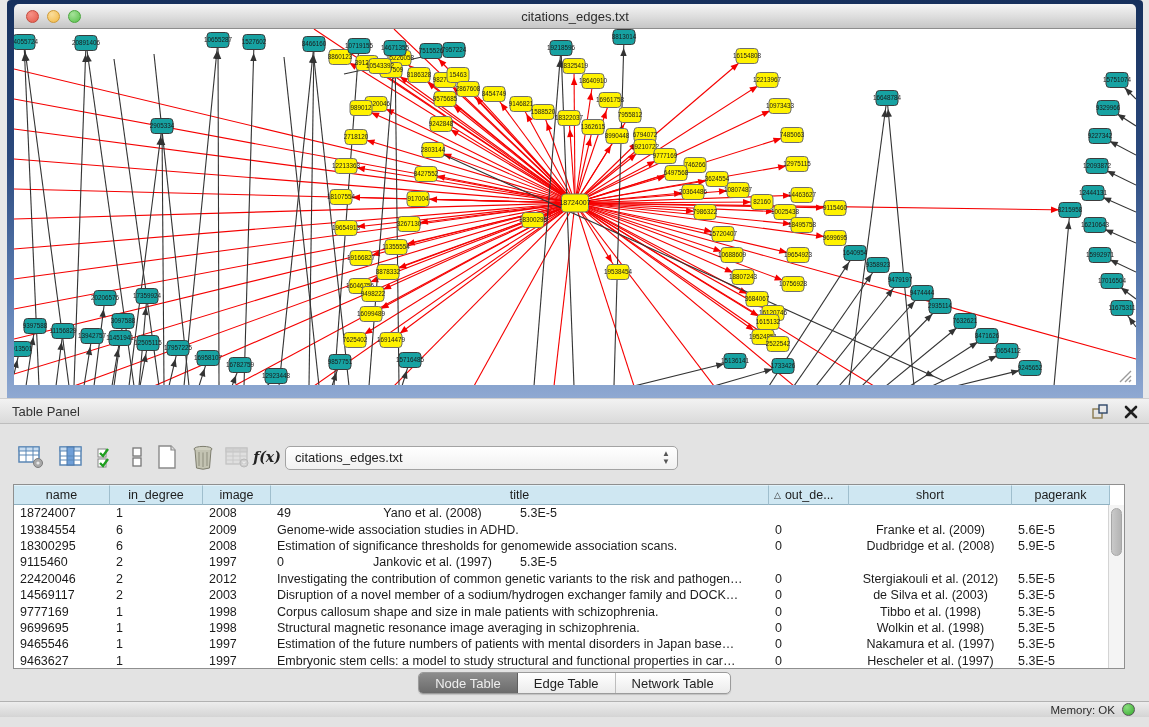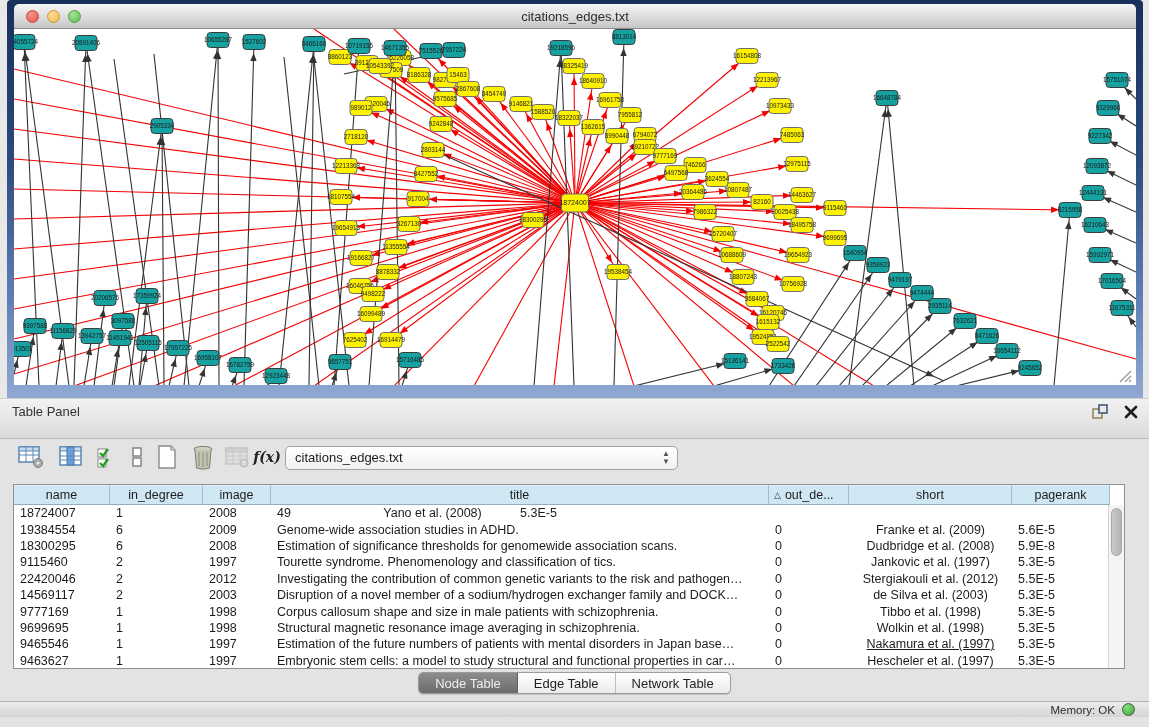--- a/index.html
+++ b/index.html
@@ -29,7 +29,7 @@
 
   
   .table-panel { position:absolute; left:0; top:398px; width:1149px; height:329px; background:#e3e3e3; }
-  .panel-header { height:41px; background:linear-gradient(180deg,#f2f2f2,#dadada);
+  .panel-header { height:26px; background:linear-gradient(180deg,#f2f2f2,#dadada);
     border-top:1px solid #cfcfcf; border-bottom:1px solid #bdbdbd; position:relative; }
   .panel-title { font-size:13px; color:#333; line-height:25px; padding-left:12px; }
   .panel-header-icons { position:absolute; right:10px; top:4px; display:flex; gap:14px; align-items:center; }

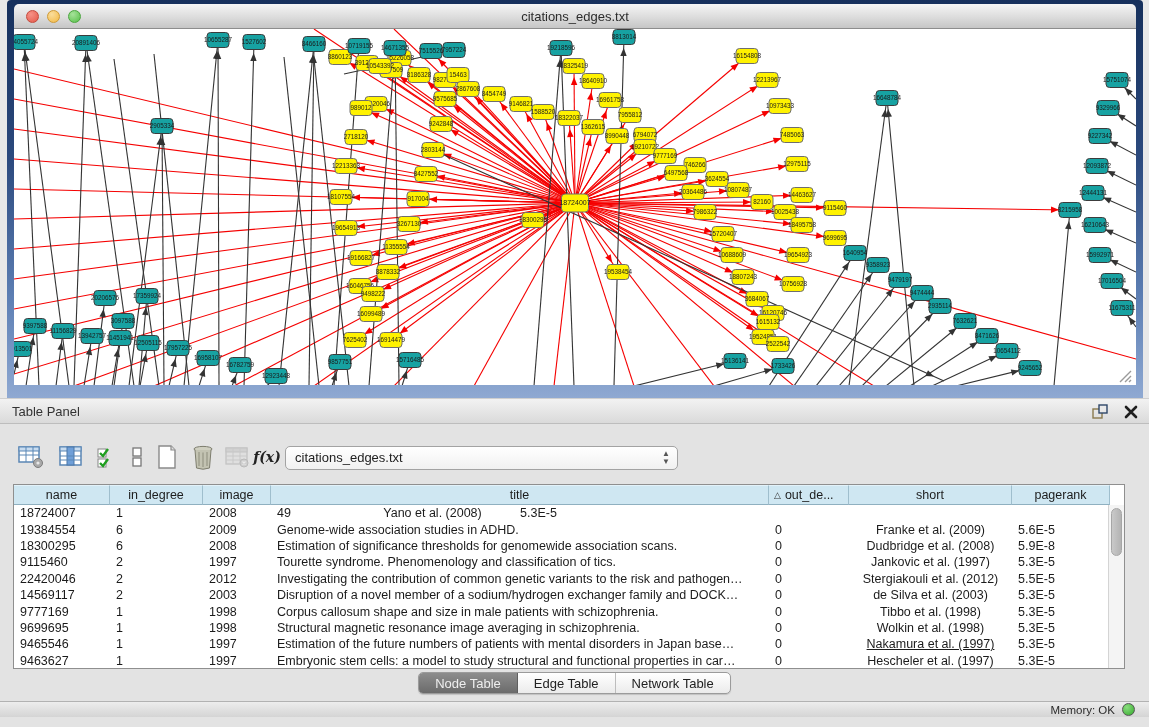--- a/index.html
+++ b/index.html
@@ -996,7 +996,7 @@
           <div class="td" style="width: 498px; flex: 0 0 498px;">Estimation of significance thresholds for genomewide association scans.</div>
           <div class="td" style="width: 80px; flex: 0 0 80px;">0</div>
           <div class="td center" style="width: 163px; flex: 0 0 163px;">Dudbridge et al. (2008)</div>
-          <div class="td" style="width: 98px; flex: 0 0 98px;">5.9E-8</div>
+          <div class="td" style="width: 98px; flex: 0 0 98px;">5.9E-5</div>
         </div>
         <div class="tr">
           <div class="td" style="width: 96px; flex: 0 0 96px;">9115460</div>

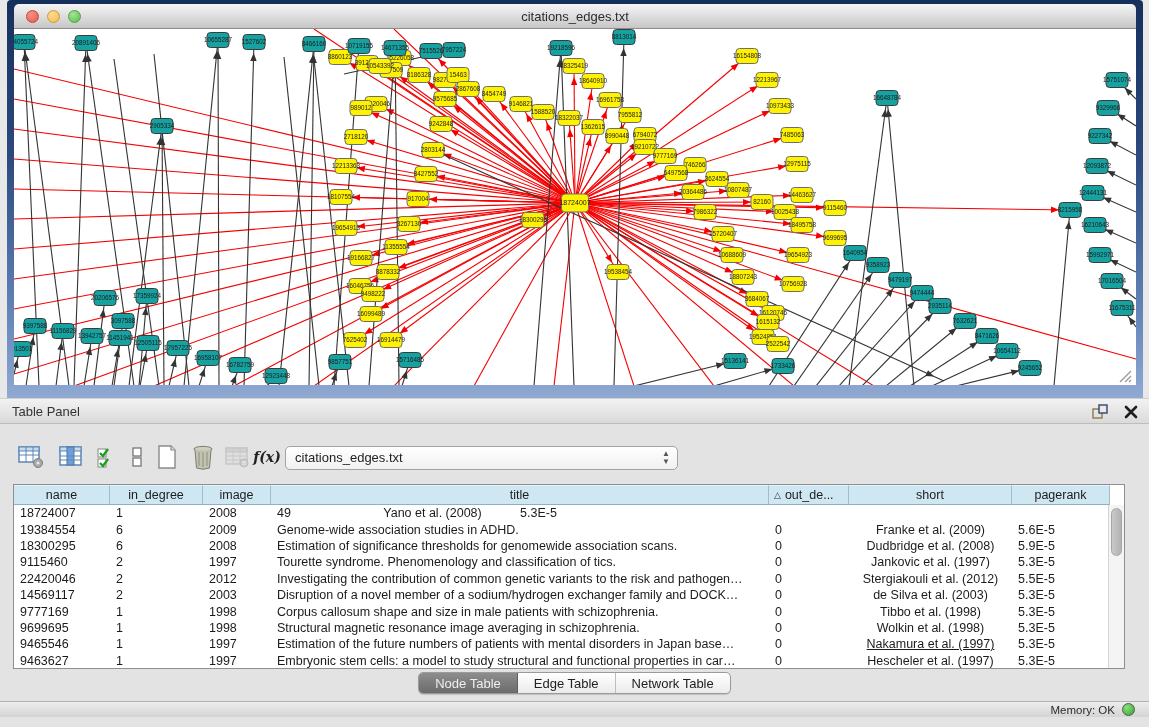--- a/index.html
+++ b/index.html
@@ -1002,7 +1002,6 @@
           <div class="td" style="width: 96px; flex: 0 0 96px;">9115460</div>
           <div class="td" style="width: 93px; flex: 0 0 93px;">2</div>
           <div class="td" style="width: 68px; flex: 0 0 68px;">1997</div>
-          <div class="td" style="width: 498px; flex: 0 0 498px;">Tourette syndrome. Phenomenology and classification of tics.</div>
           <div class="td" style="width: 80px; flex: 0 0 80px;">0</div>
           <div class="td center" style="width: 163px; flex: 0 0 163px;">Jankovic et al. (1997)</div>
           <div class="td" style="width: 98px; flex: 0 0 98px;">5.3E-5</div>

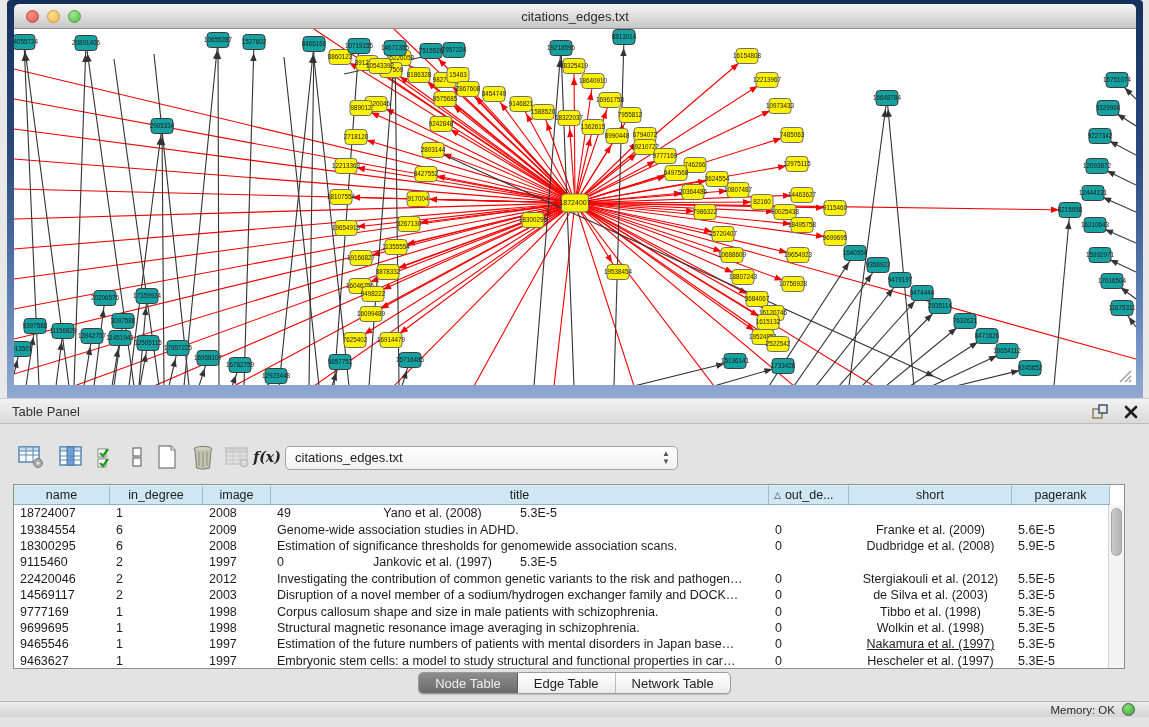--- a/index.html
+++ b/index.html
@@ -1048,7 +1048,7 @@
           <div class="td" style="width: 68px; flex: 0 0 68px;">1997</div>
           <div class="td" style="width: 498px; flex: 0 0 498px;">Estimation of the future numbers of patients with mental disorders in Japan base…</div>
           <div class="td" style="width: 80px; flex: 0 0 80px;">0</div>
-          <div class="td center" style="width: 163px; flex: 0 0 163px; text-decoration: underline;">Nakamura et al. (1997)</div>
+          <div class="td center" style="width: 163px; flex: 0 0 163px;">Nakamura et al. (1997)</div>
           <div class="td" style="width: 98px; flex: 0 0 98px;">5.3E-5</div>
         </div>
         <div class="tr">

